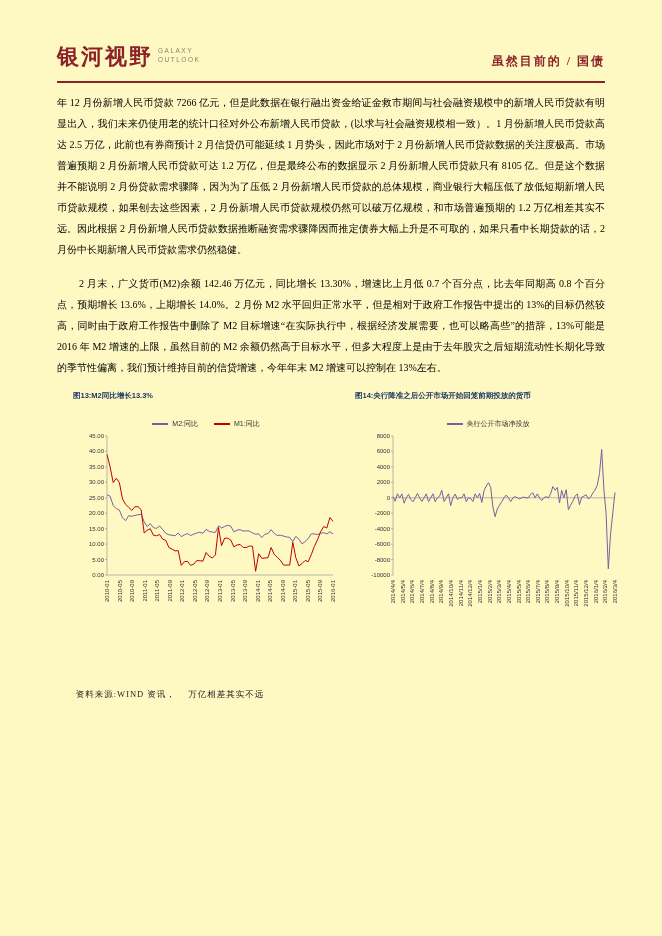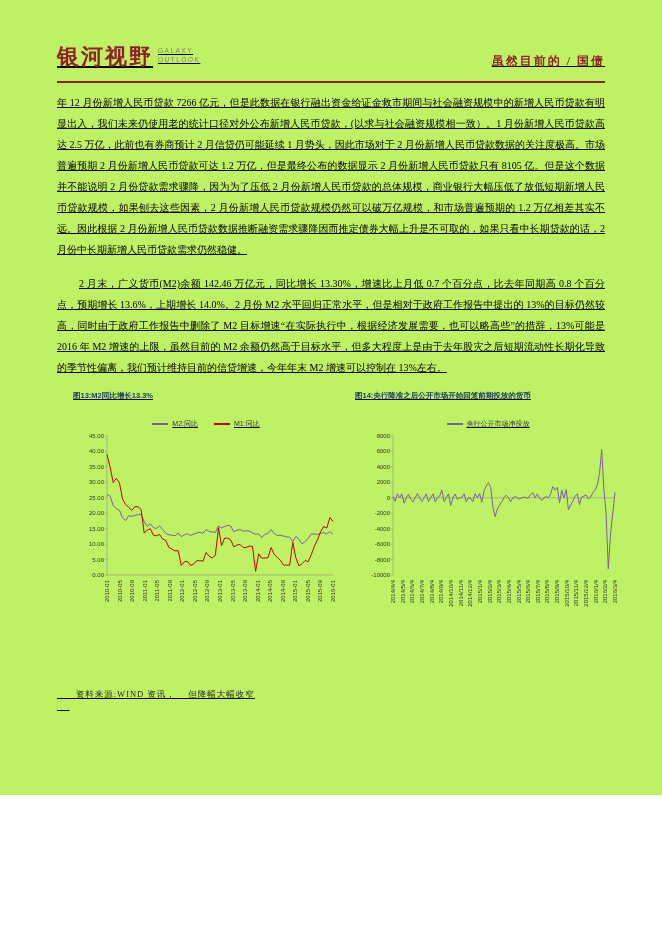--- a/index.html
+++ b/index.html
@@ -5,7 +5,7 @@
   * { margin:0; padding:0; box-sizing:border-box; }
   html,body { background:#ffffff; }
   body { font-family:"Liberation Serif", serif; }
-  .page { width:662px; height:795px; background:#bef264; position:relative; overflow:hidden;text-decoration:underline; }
+  .page { width:662px; height:936px; background:#fef9c3; position:relative; overflow:hidden; }
   .content { padding:42px 57px 0 57px; }
 
   .hdr { display:flex; justify-content:space-between; align-items:flex-end; }

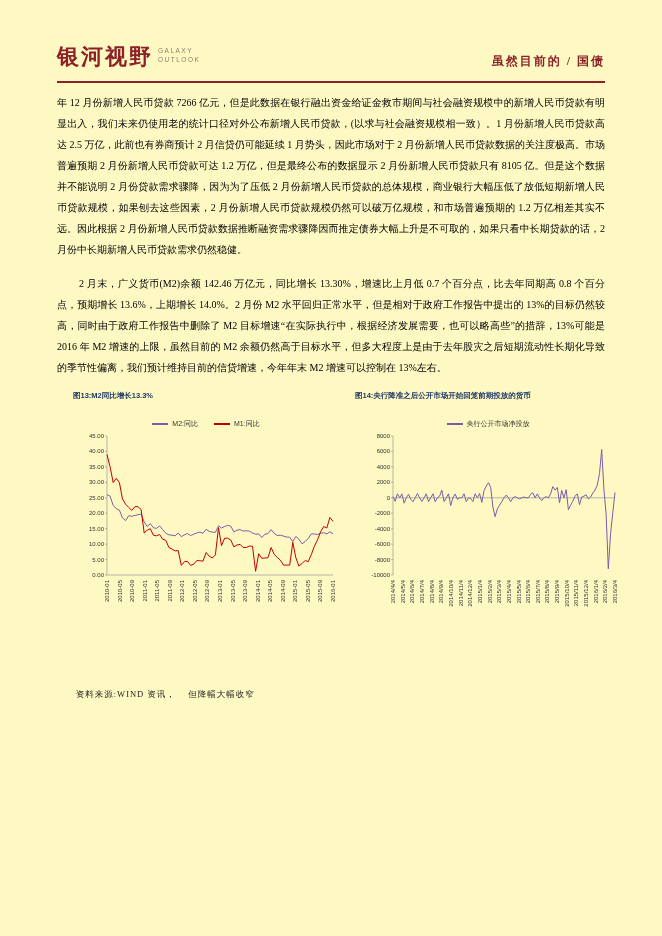--- a/index.html
+++ b/index.html
@@ -179,7 +179,7 @@
     </section>
 
     <footer>
-      <span>资料来源:WIND 资讯，    但降幅大幅收窄</span>
+      <span>资料来源:WIND 资讯，    万亿相差其实不远</span>
     </footer>
 
   </div>

